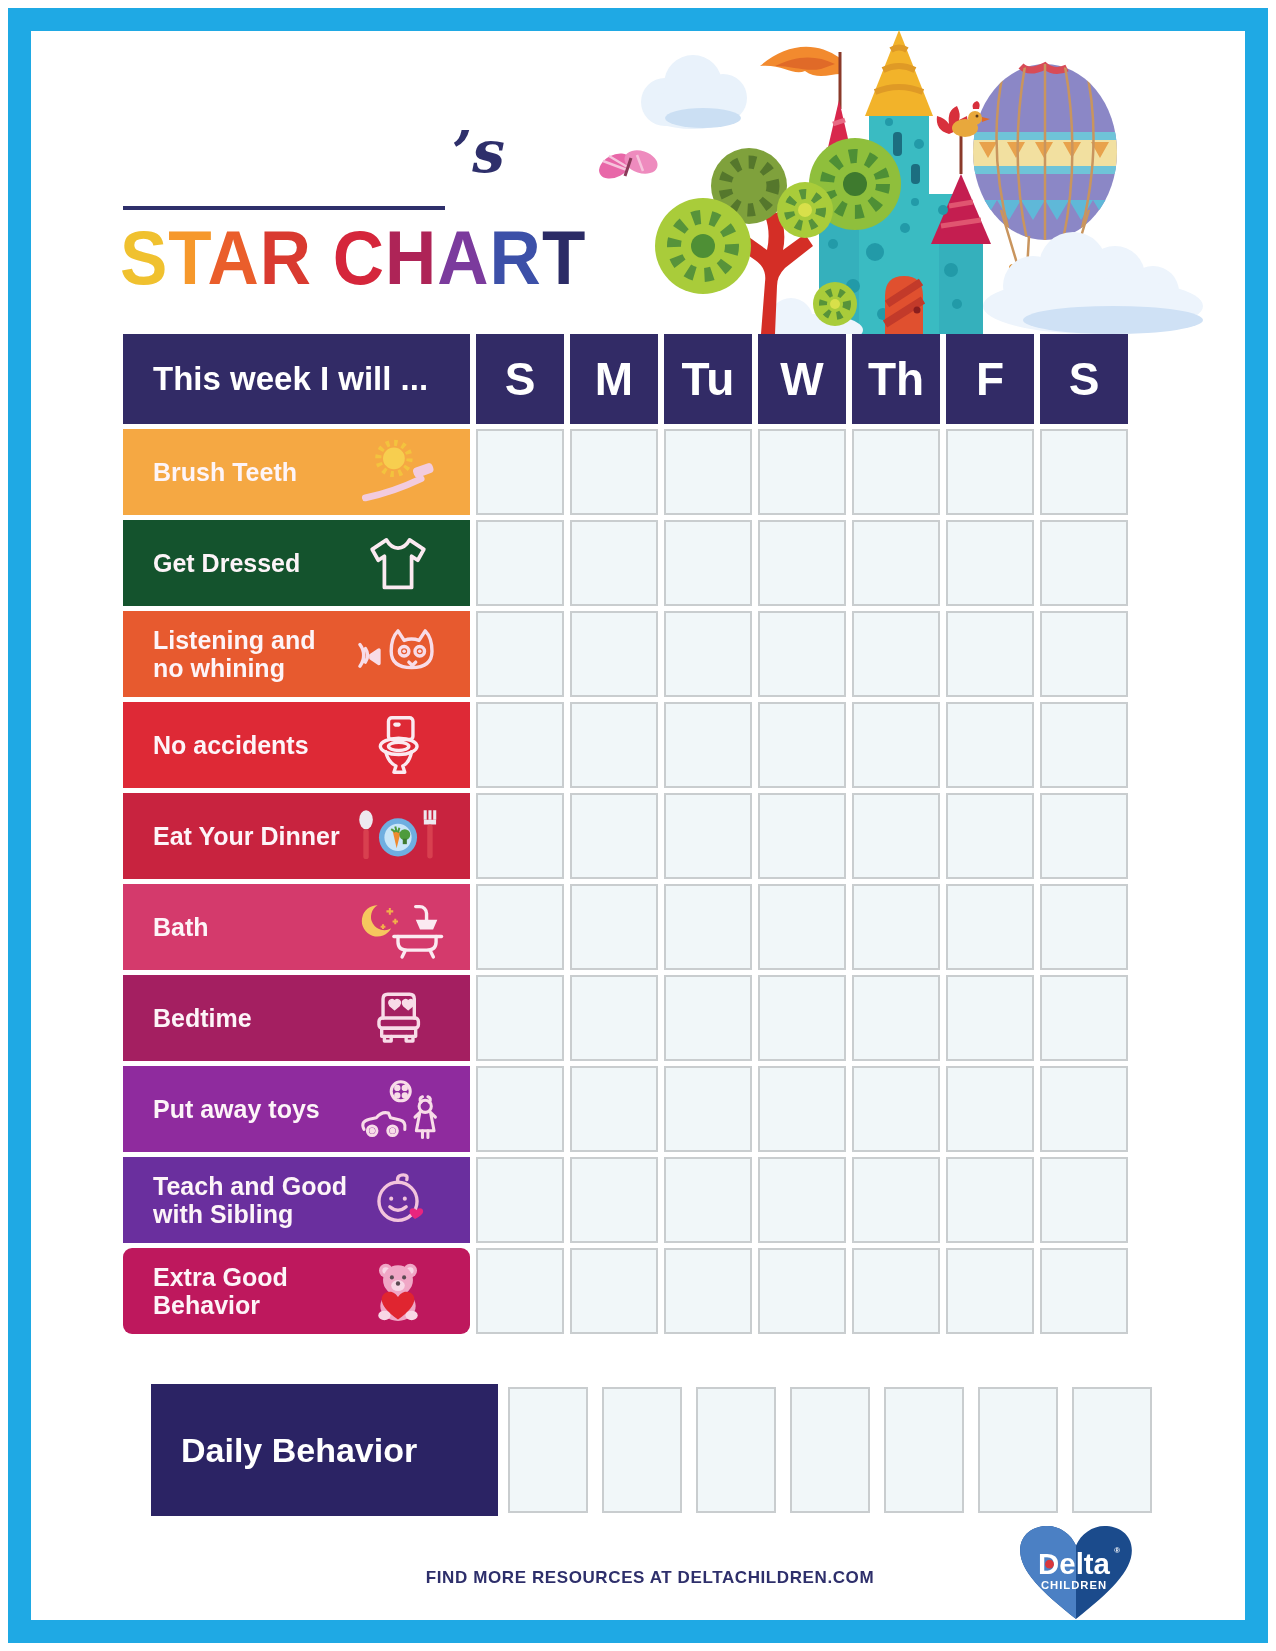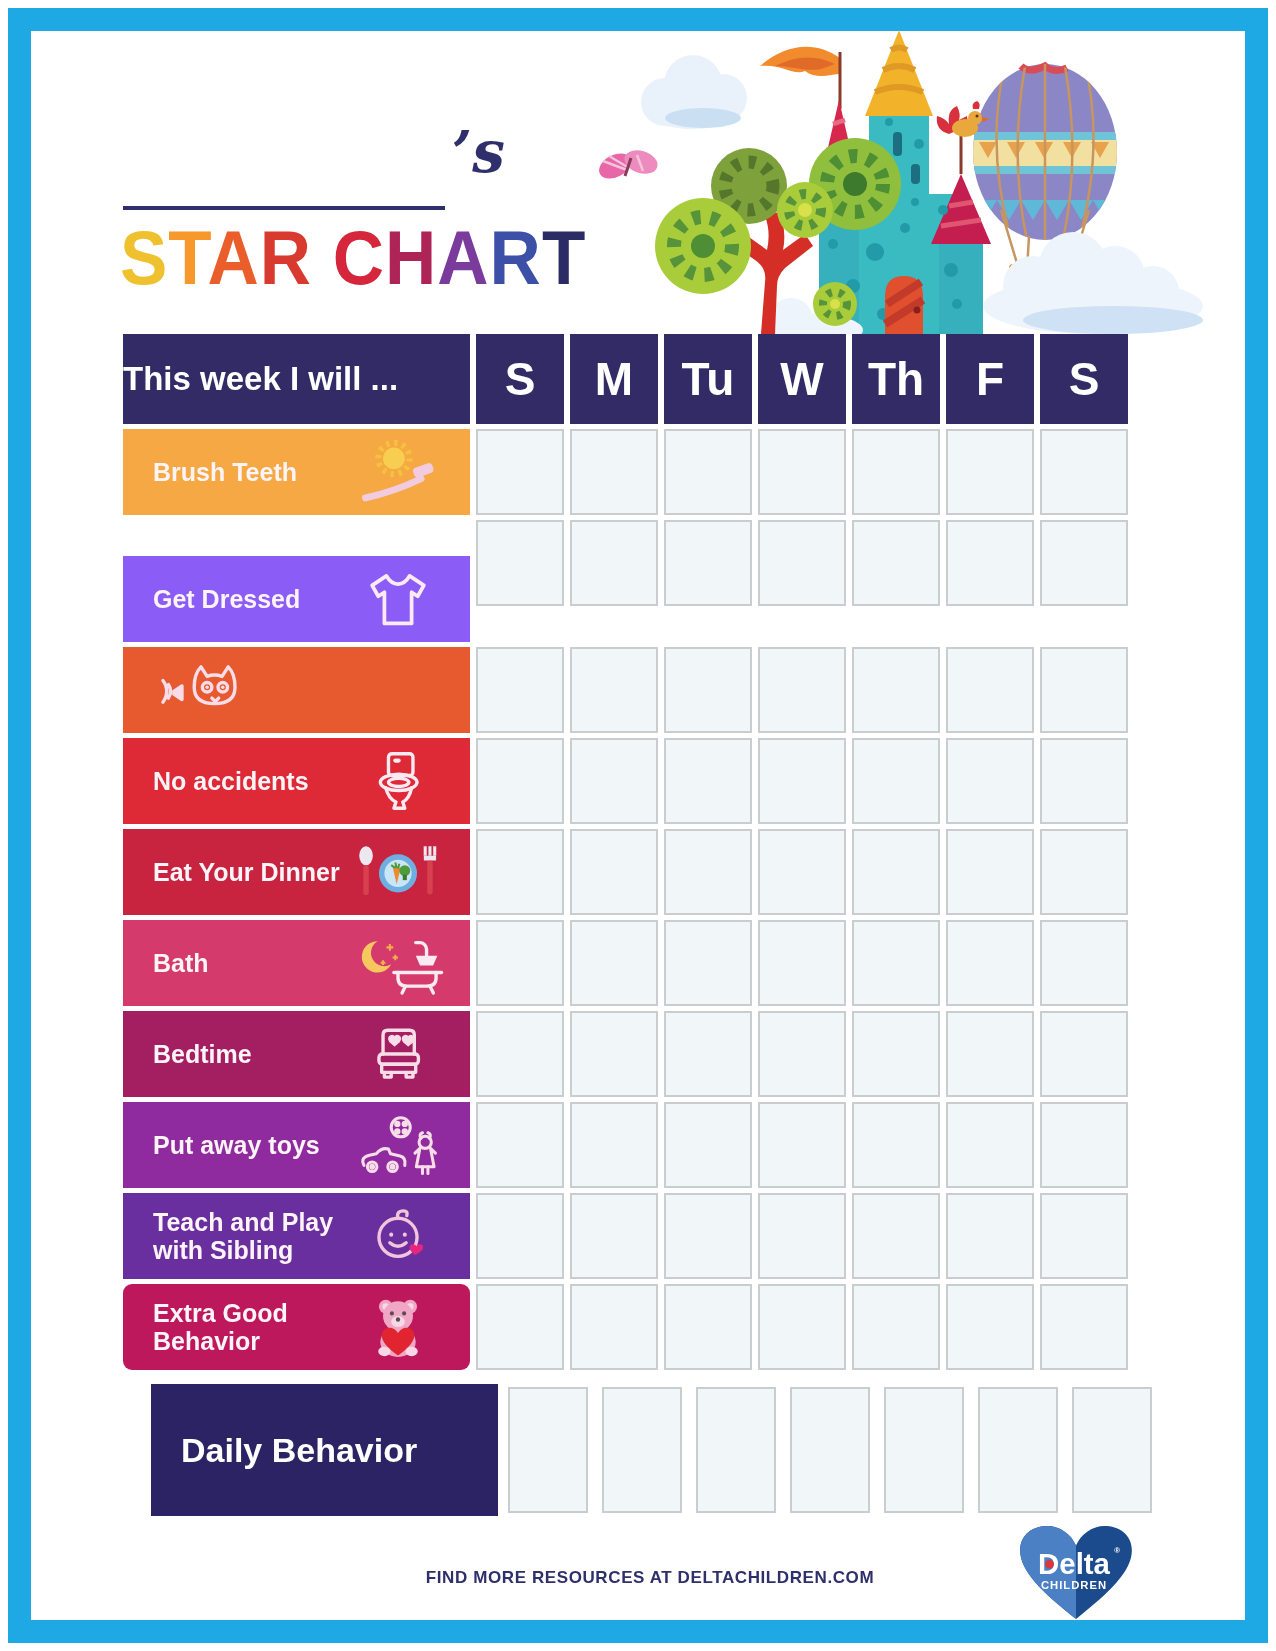--- a/index.html
+++ b/index.html
@@ -22,7 +22,7 @@
   .chart{position:absolute;left:123px;top:334px;display:grid;
          grid-template-columns:347px repeat(7,88px);column-gap:6px;row-gap:5px;}
   .hdr-label{height:90px;background:var(--header-navy,#322B66);color:#fff;display:flex;
-             align-items:center;font-size:33px;font-weight:bold;box-sizing:border-box;}
+             align-items:center;padding-left:30px;font-size:33px;font-weight:bold;box-sizing:border-box;}
   .day-hdr{height:90px;background:var(--header-navy,#322B66);color:#fff;display:flex;
            align-items:center;justify-content:center;font-size:46px;font-weight:bold;}
   .row-label{height:86px;display:flex;align-items:center;justify-content:space-between;

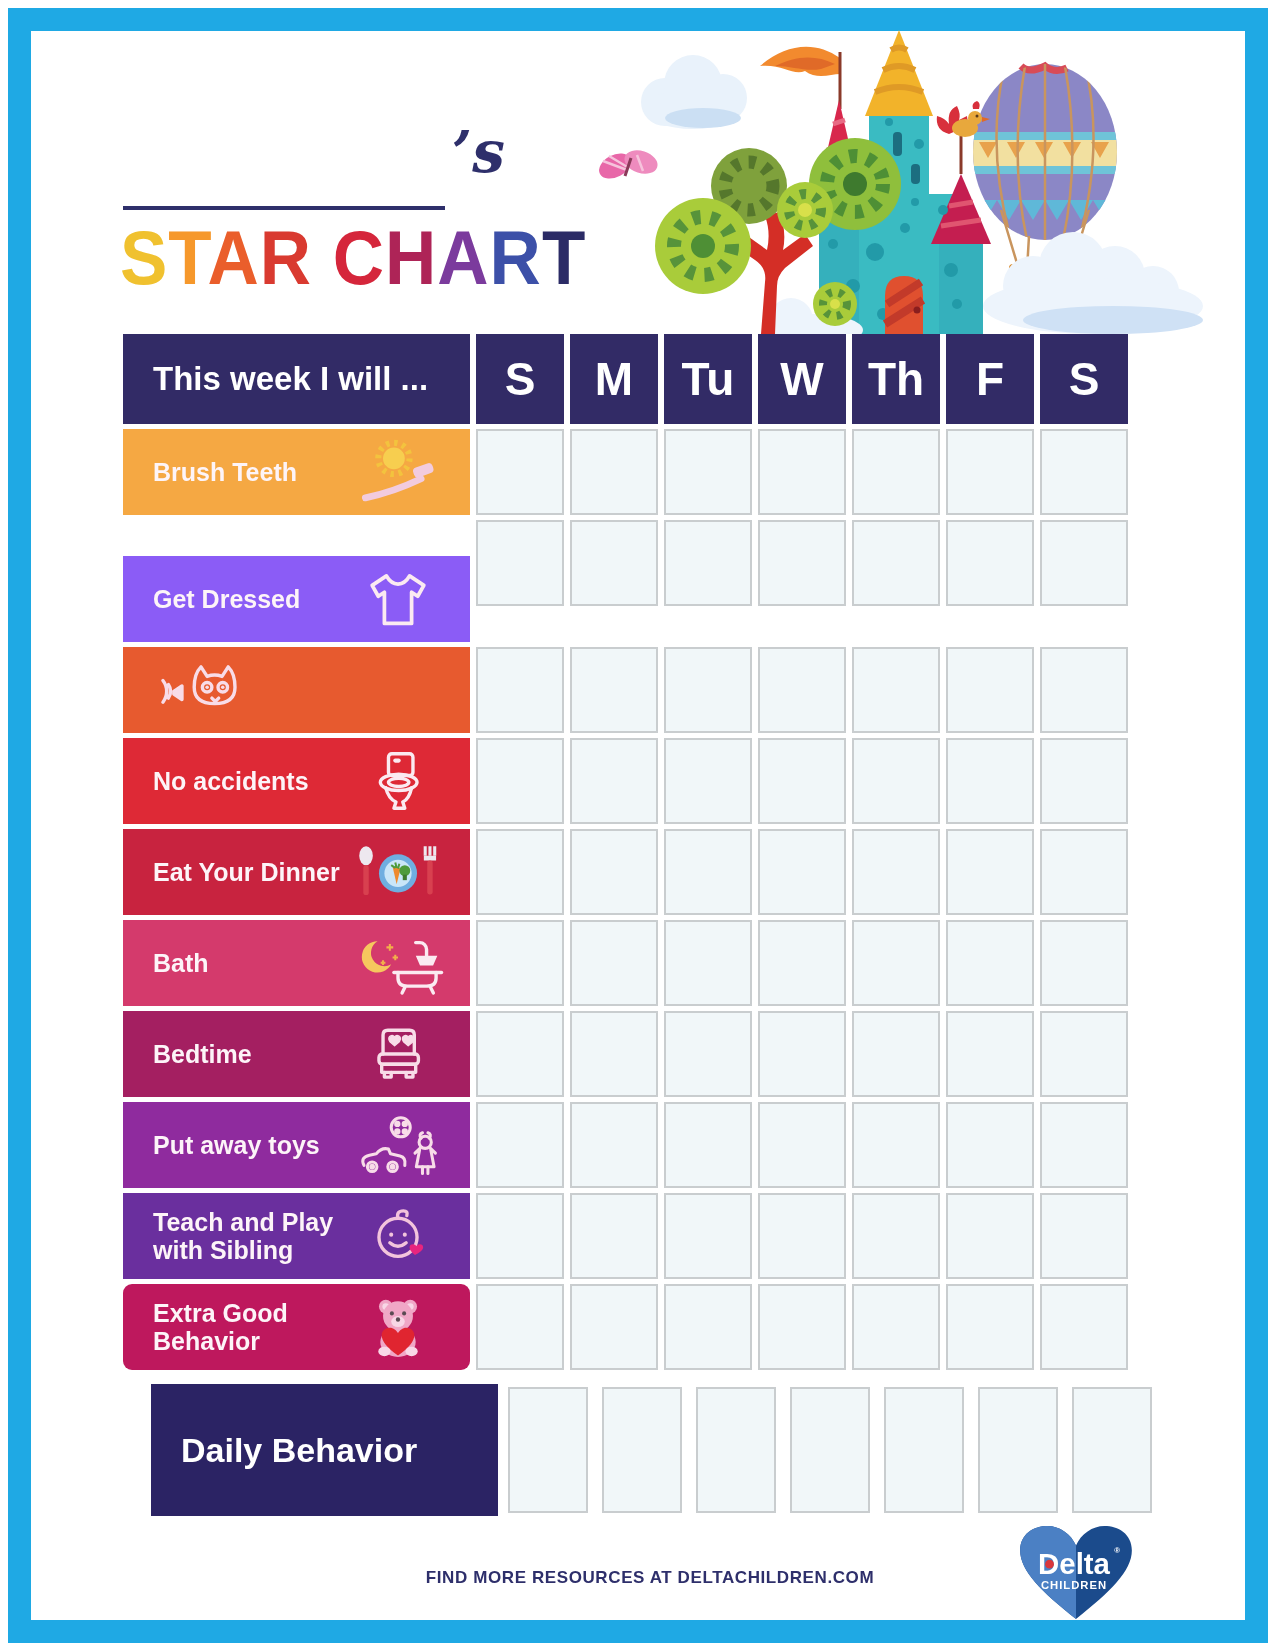--- a/index.html
+++ b/index.html
@@ -200,7 +200,7 @@
       <div class="cell"></div>
       <div class="cell"></div>
       <div class="cell"></div>
-      <div class="row-label" style="background: #8b5cf6; margin-top: 36px;">
+      <div class="row-label" style="background: #14532d;">
         <span class="row-text">Get Dressed</span>
         <span class="row-icon">
           <svg viewBox="0 0 140 100">

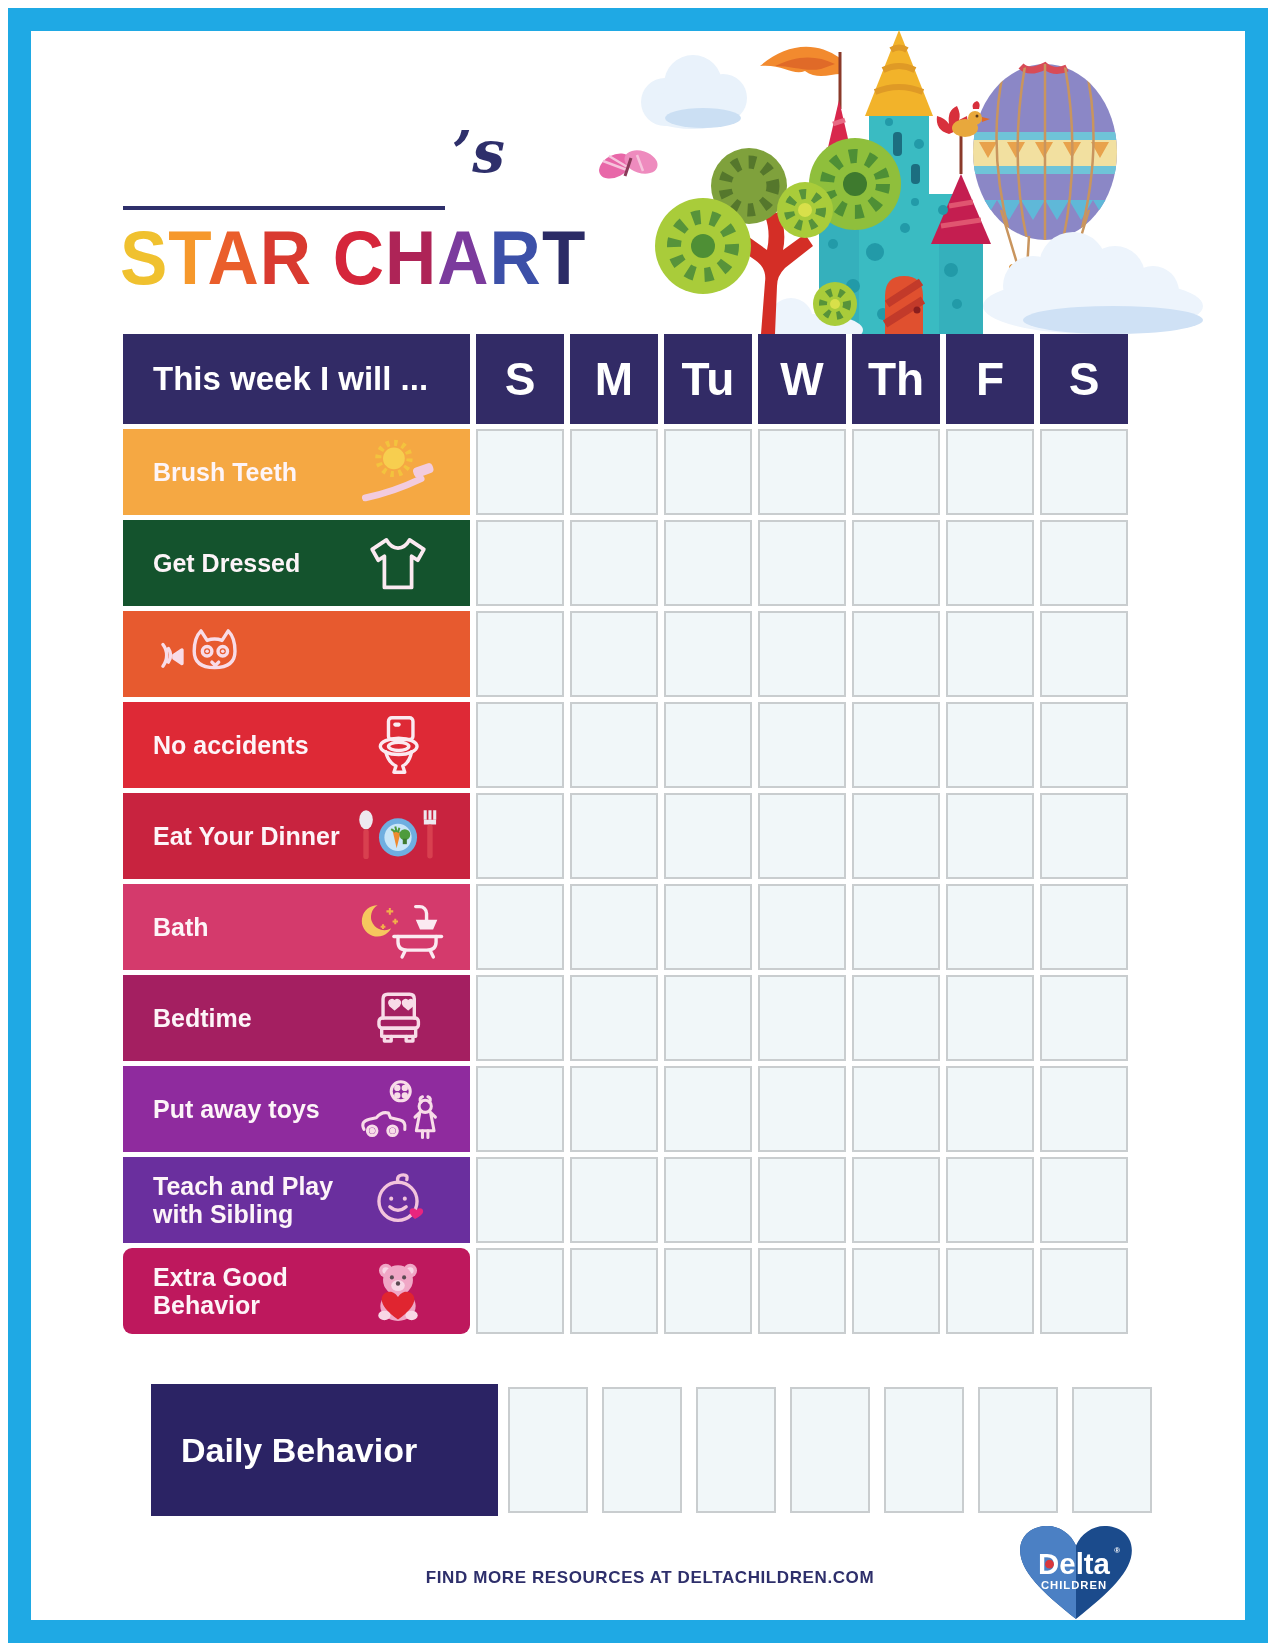--- a/index.html
+++ b/index.html
@@ -216,6 +216,8 @@
       <div class="cell"></div>
       <div class="cell"></div>
       <div class="row-label" style="background: rgb(231, 90, 47);">
+        <span class="row-text">Listening and
+no whining</span>
         <span class="row-icon">
           <svg viewBox="0 0 140 100">
             <use href="#cat-sound-icon"></use>

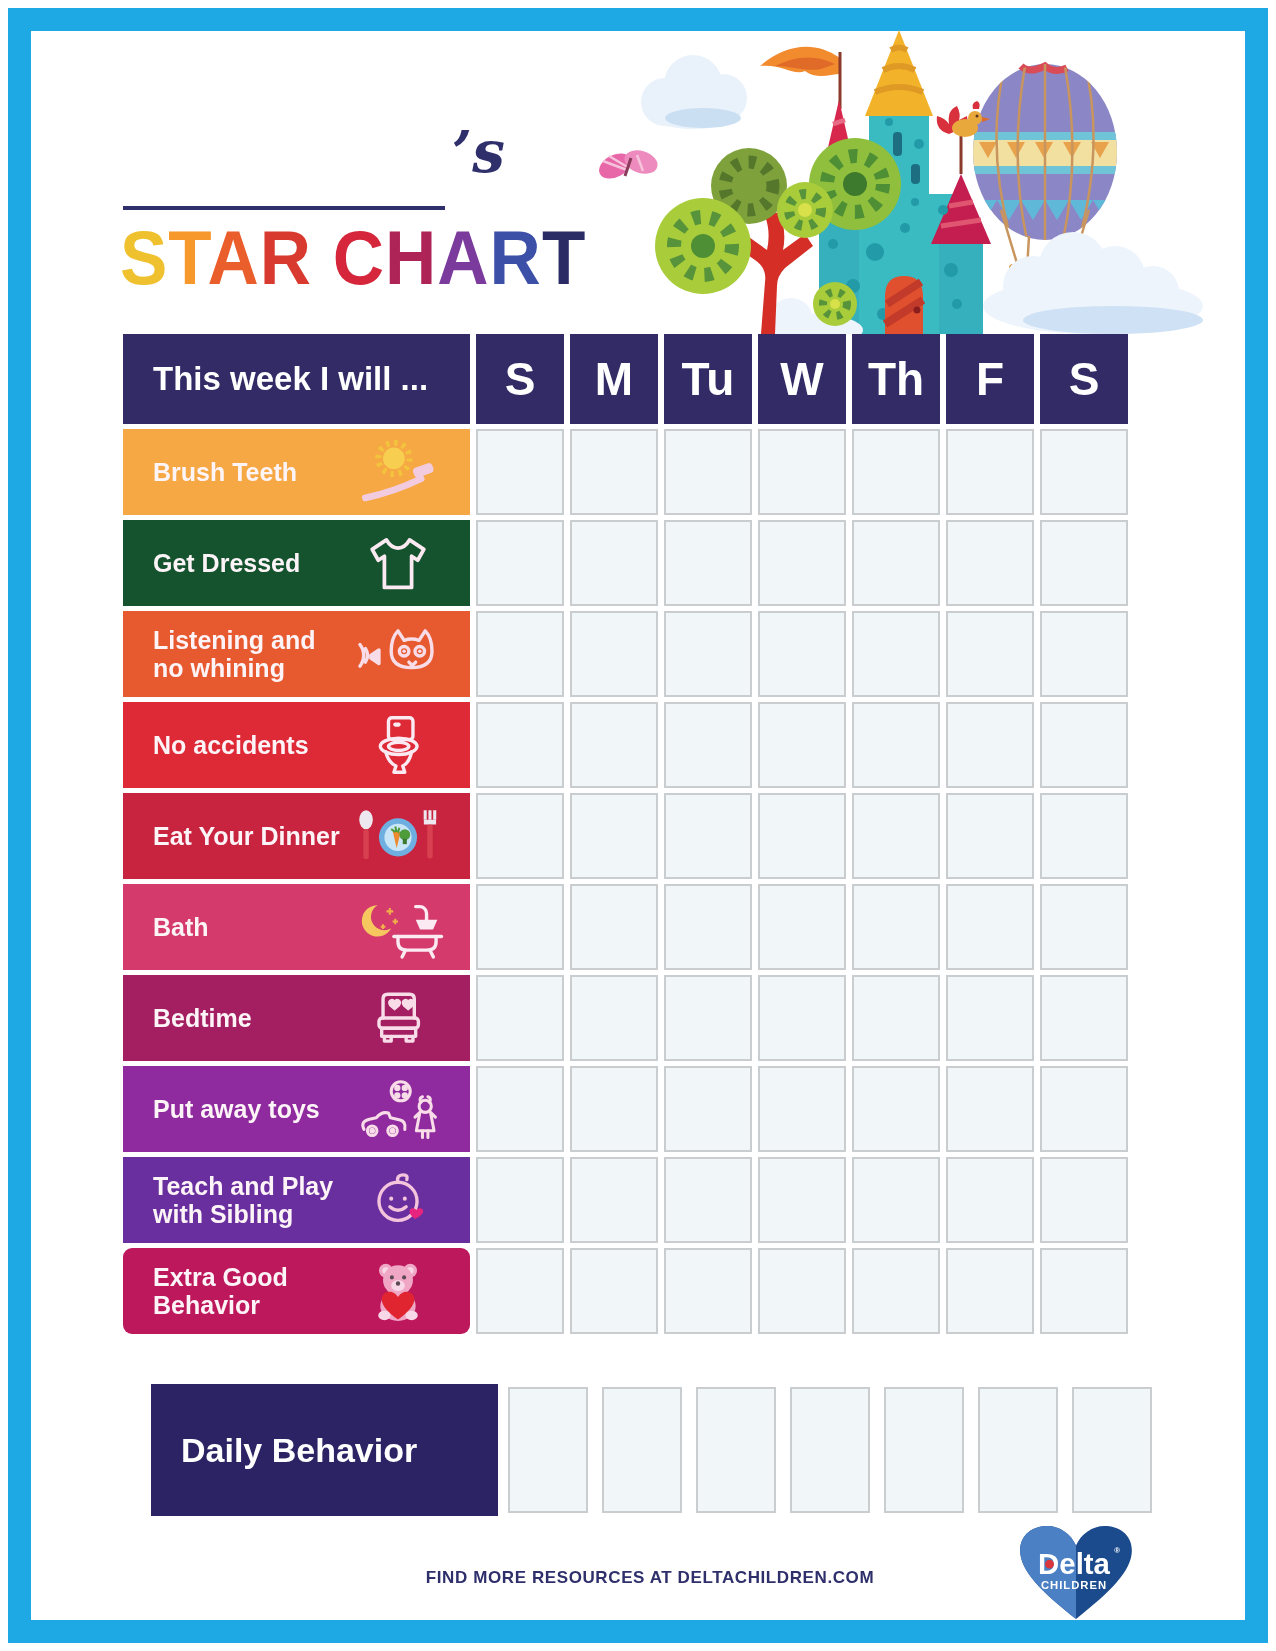--- a/index.html
+++ b/index.html
@@ -307,7 +307,7 @@
       <div class="cell"></div>
       <div class="cell"></div>
       <div class="row-label" style="background: rgb(106, 47, 158);">
-        <span class="row-text">Teach and Play
+        <span class="row-text">Teach and Good
 with Sibling</span>
         <span class="row-icon">
           <svg viewBox="0 0 140 100">

